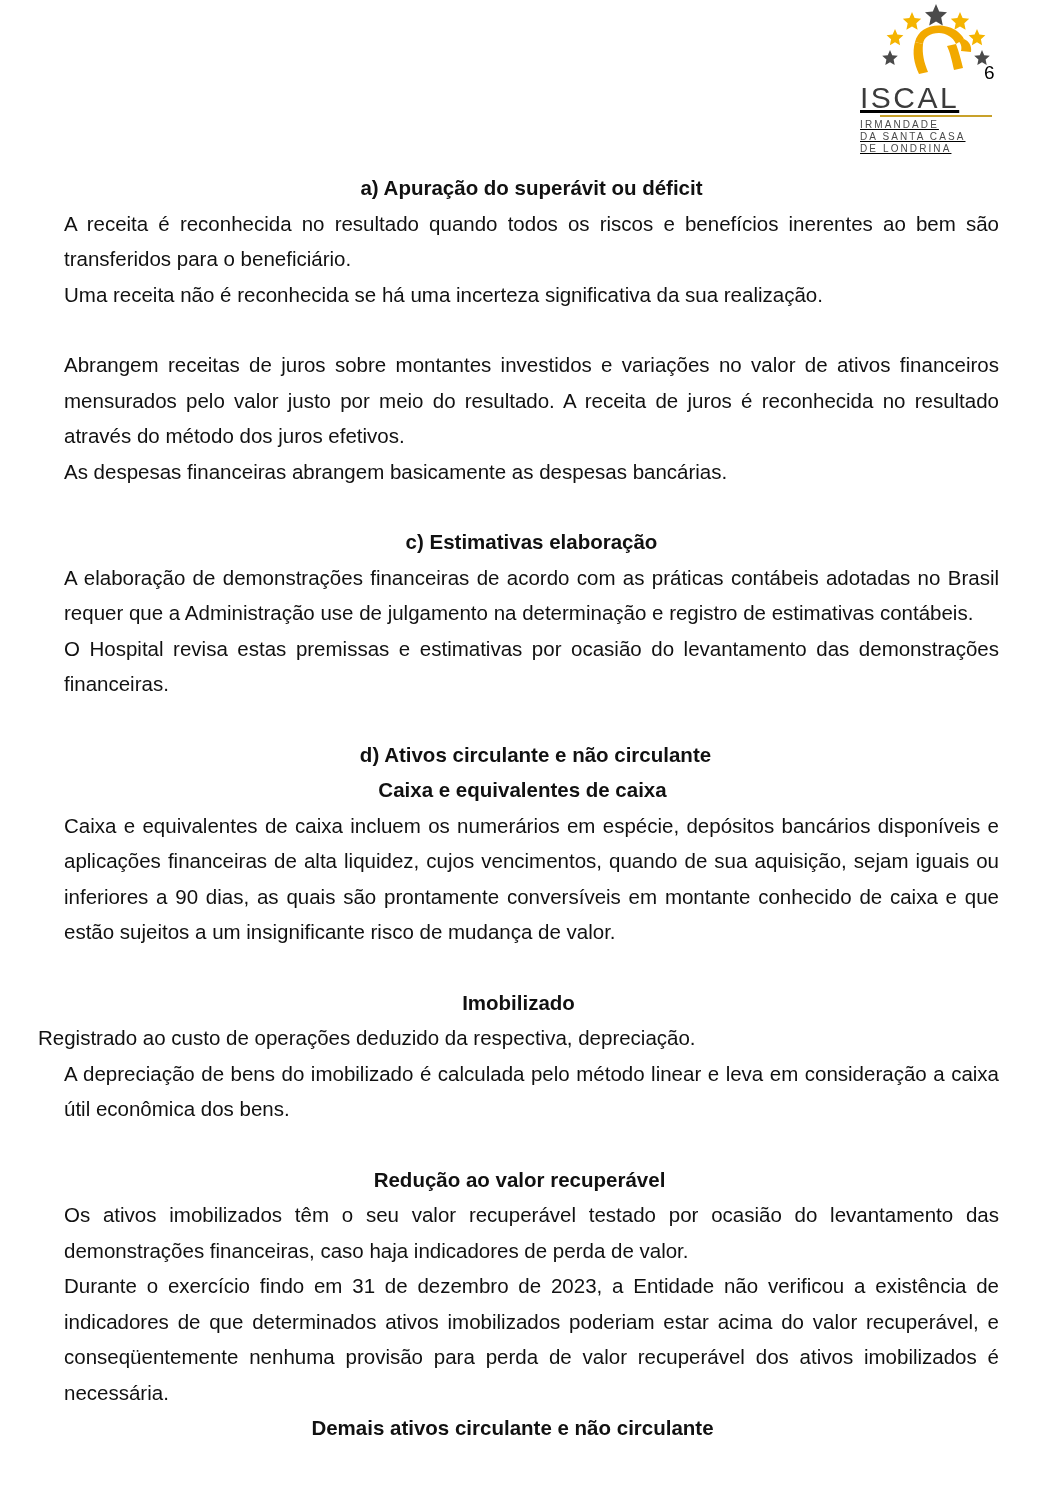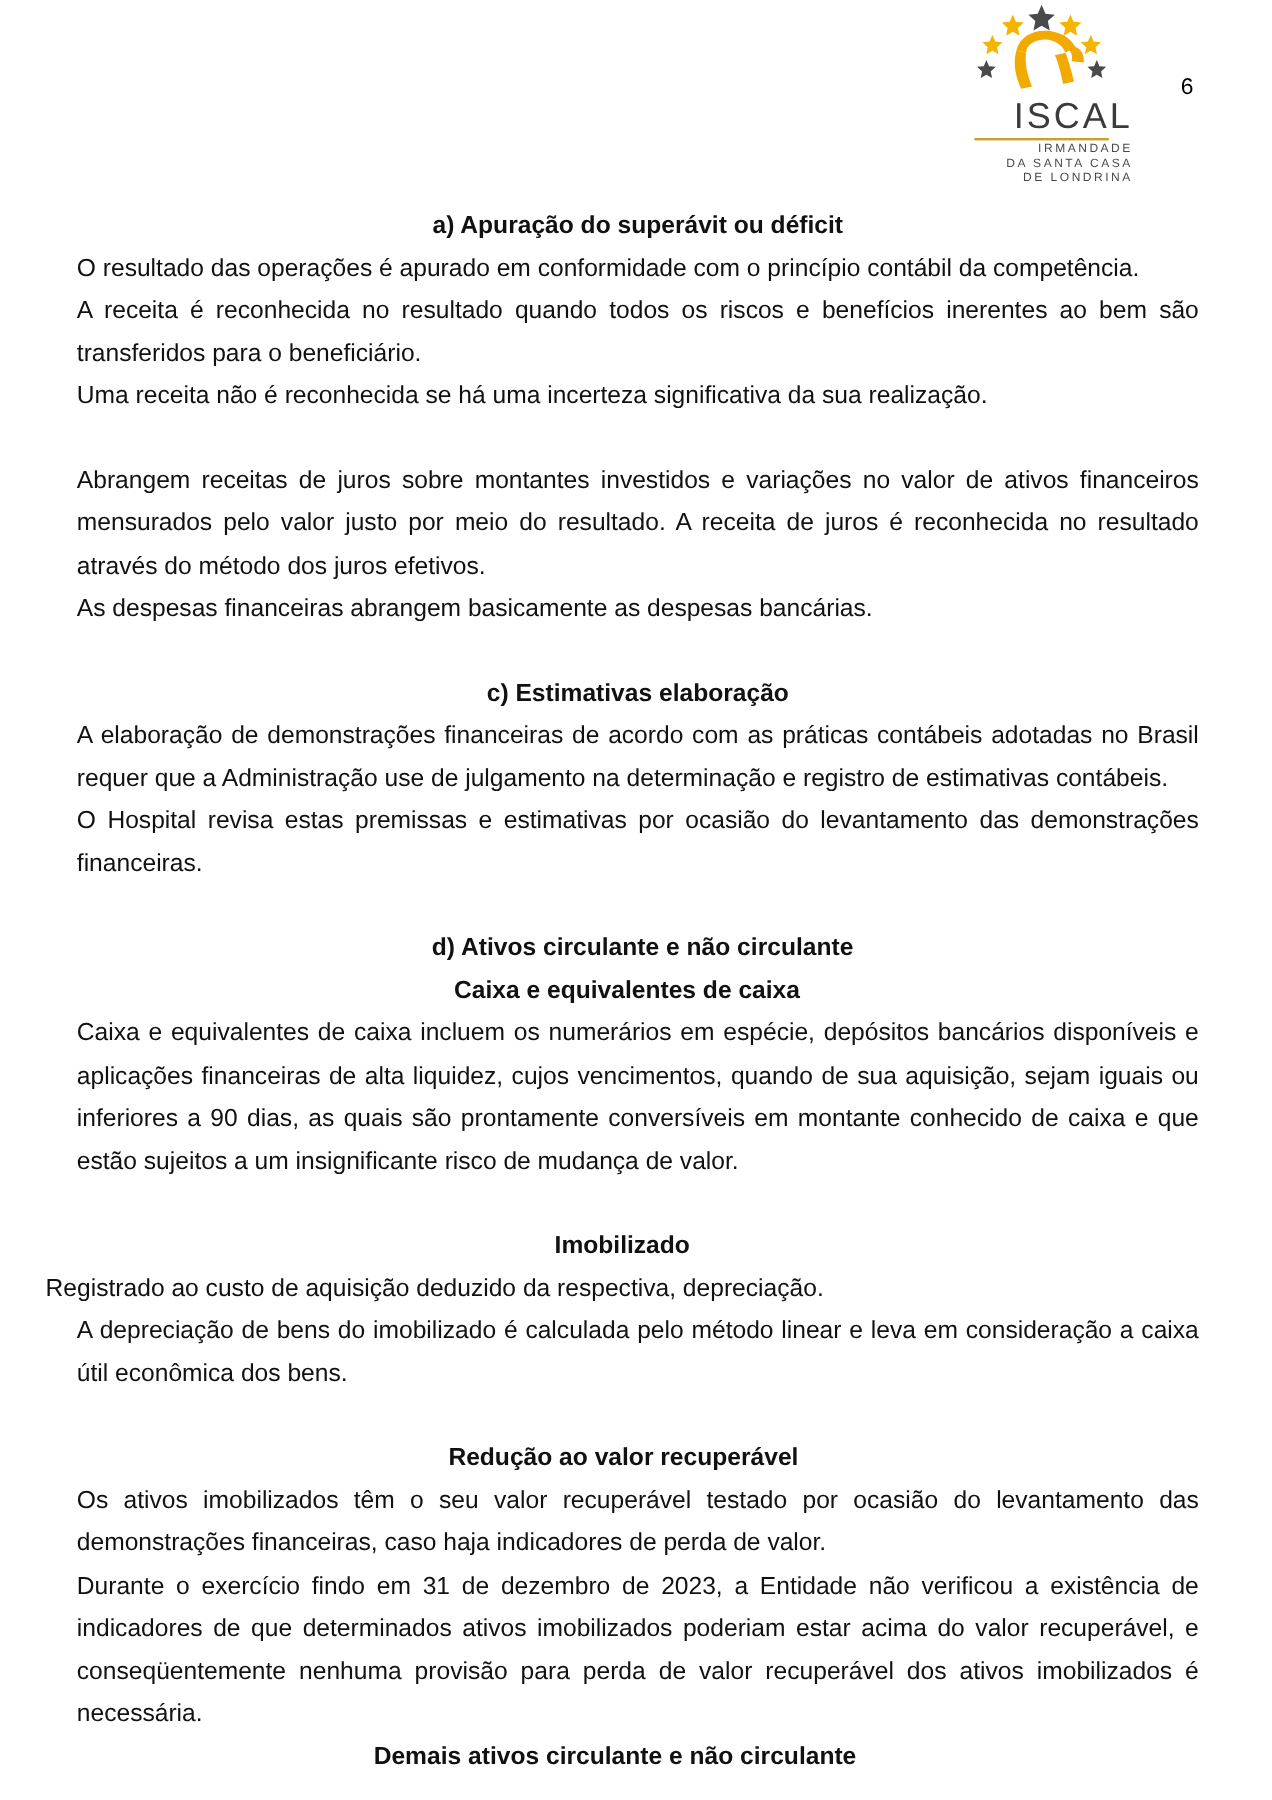--- a/index.html
+++ b/index.html
@@ -29,10 +29,11 @@
   }
   .logo-block {
     position: absolute;
-    left: 792px;
+    left: 860px;
     top: 2px;
     width: 152px;
-    text-align: right;
+    text-align: left;
+    text-decoration: underline;
   }
   .logo-mark {
     position: relative;

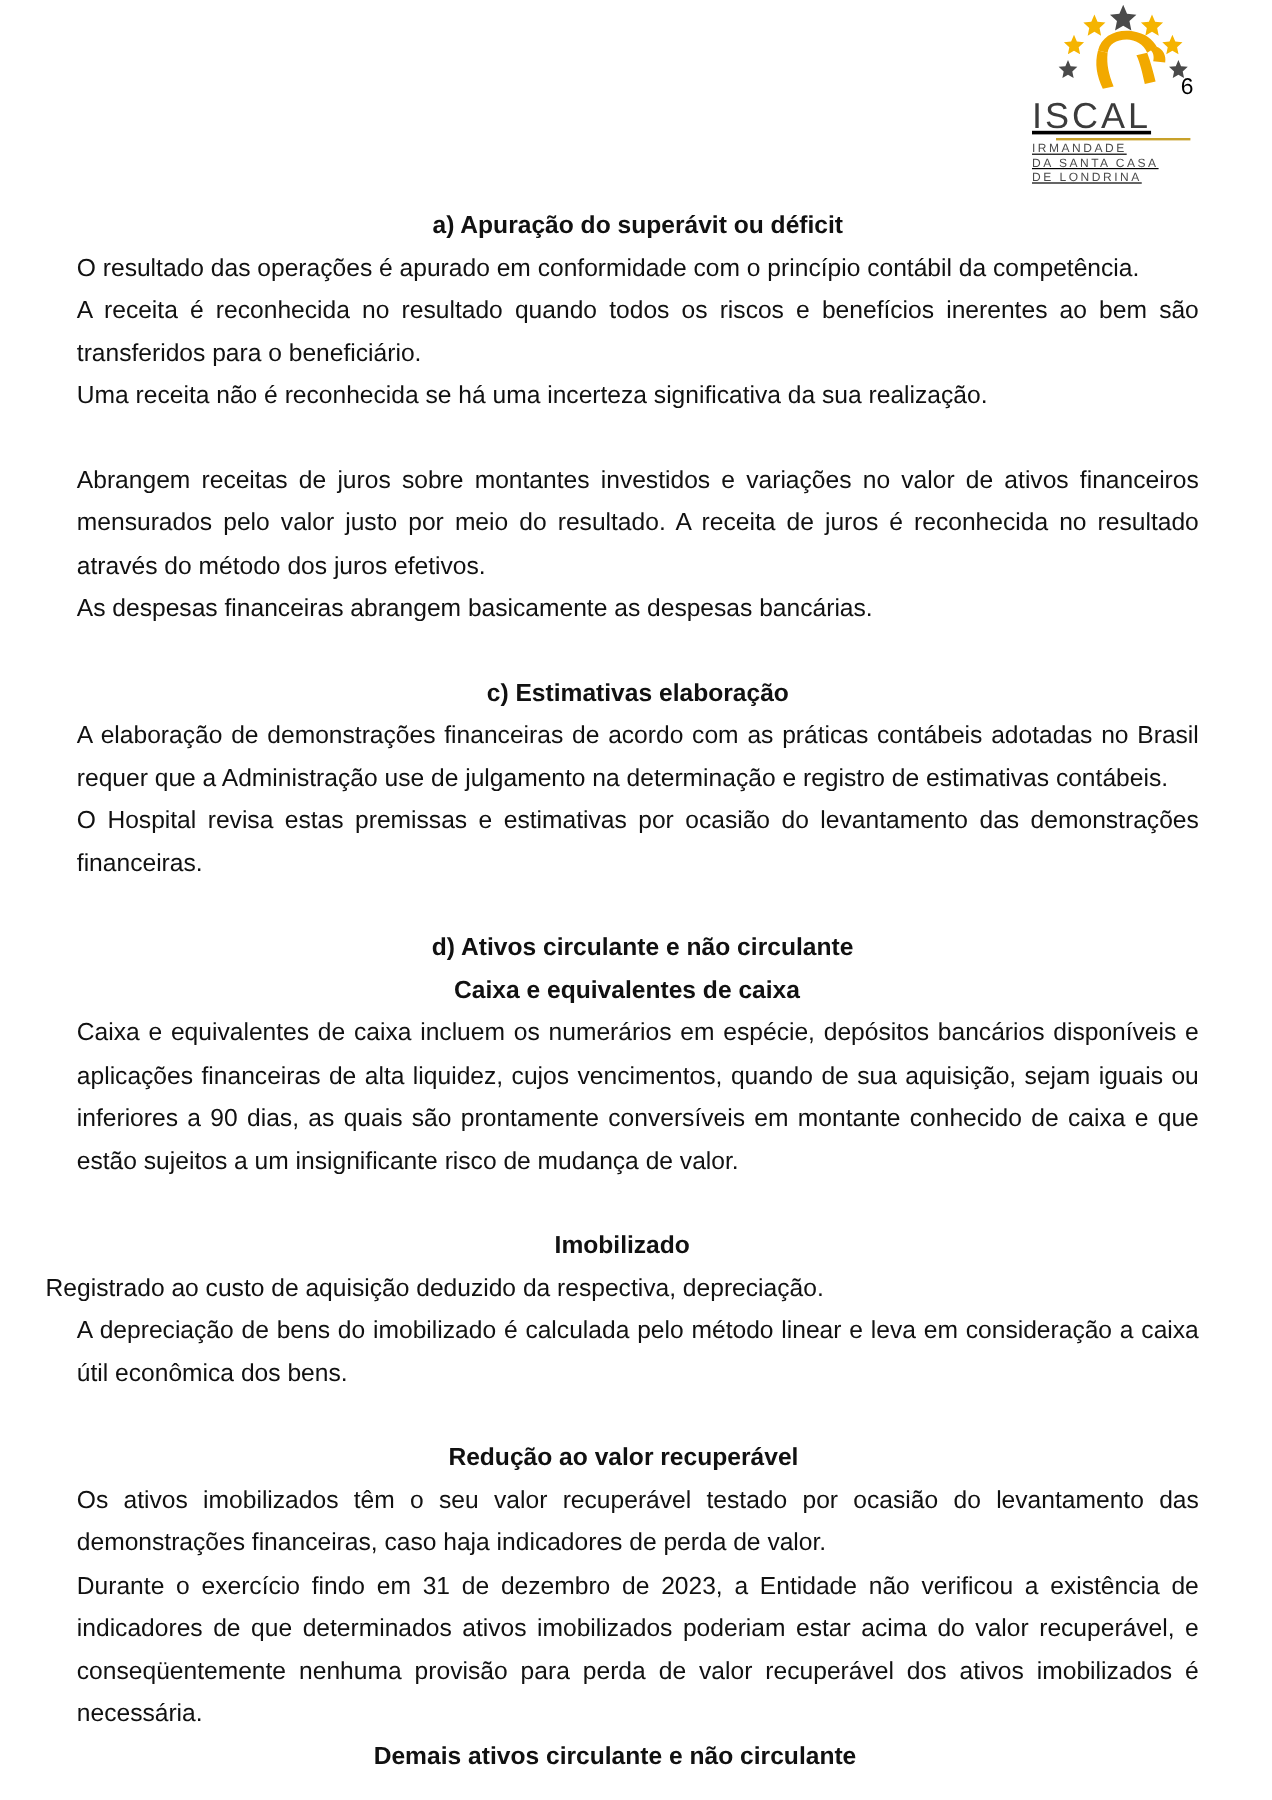--- a/index.html
+++ b/index.html
@@ -158,7 +158,6 @@
 
     <div>
       <div class="blk heading ind-a">a) Apuração do superávit ou déficit</div>
-      <div class="blk para ind-b">O resultado das operações é apurado em conformidade com o princípio contábil da competência.</div>
       <div class="blk para ind-b">A receita é reconhecida no resultado quando todos os riscos e benefícios inerentes ao bem são transferidos para o beneficiário.</div>
       <div class="blk para ind-b">Uma receita não é reconhecida se há uma incerteza significativa da sua realização.</div>
     </div>

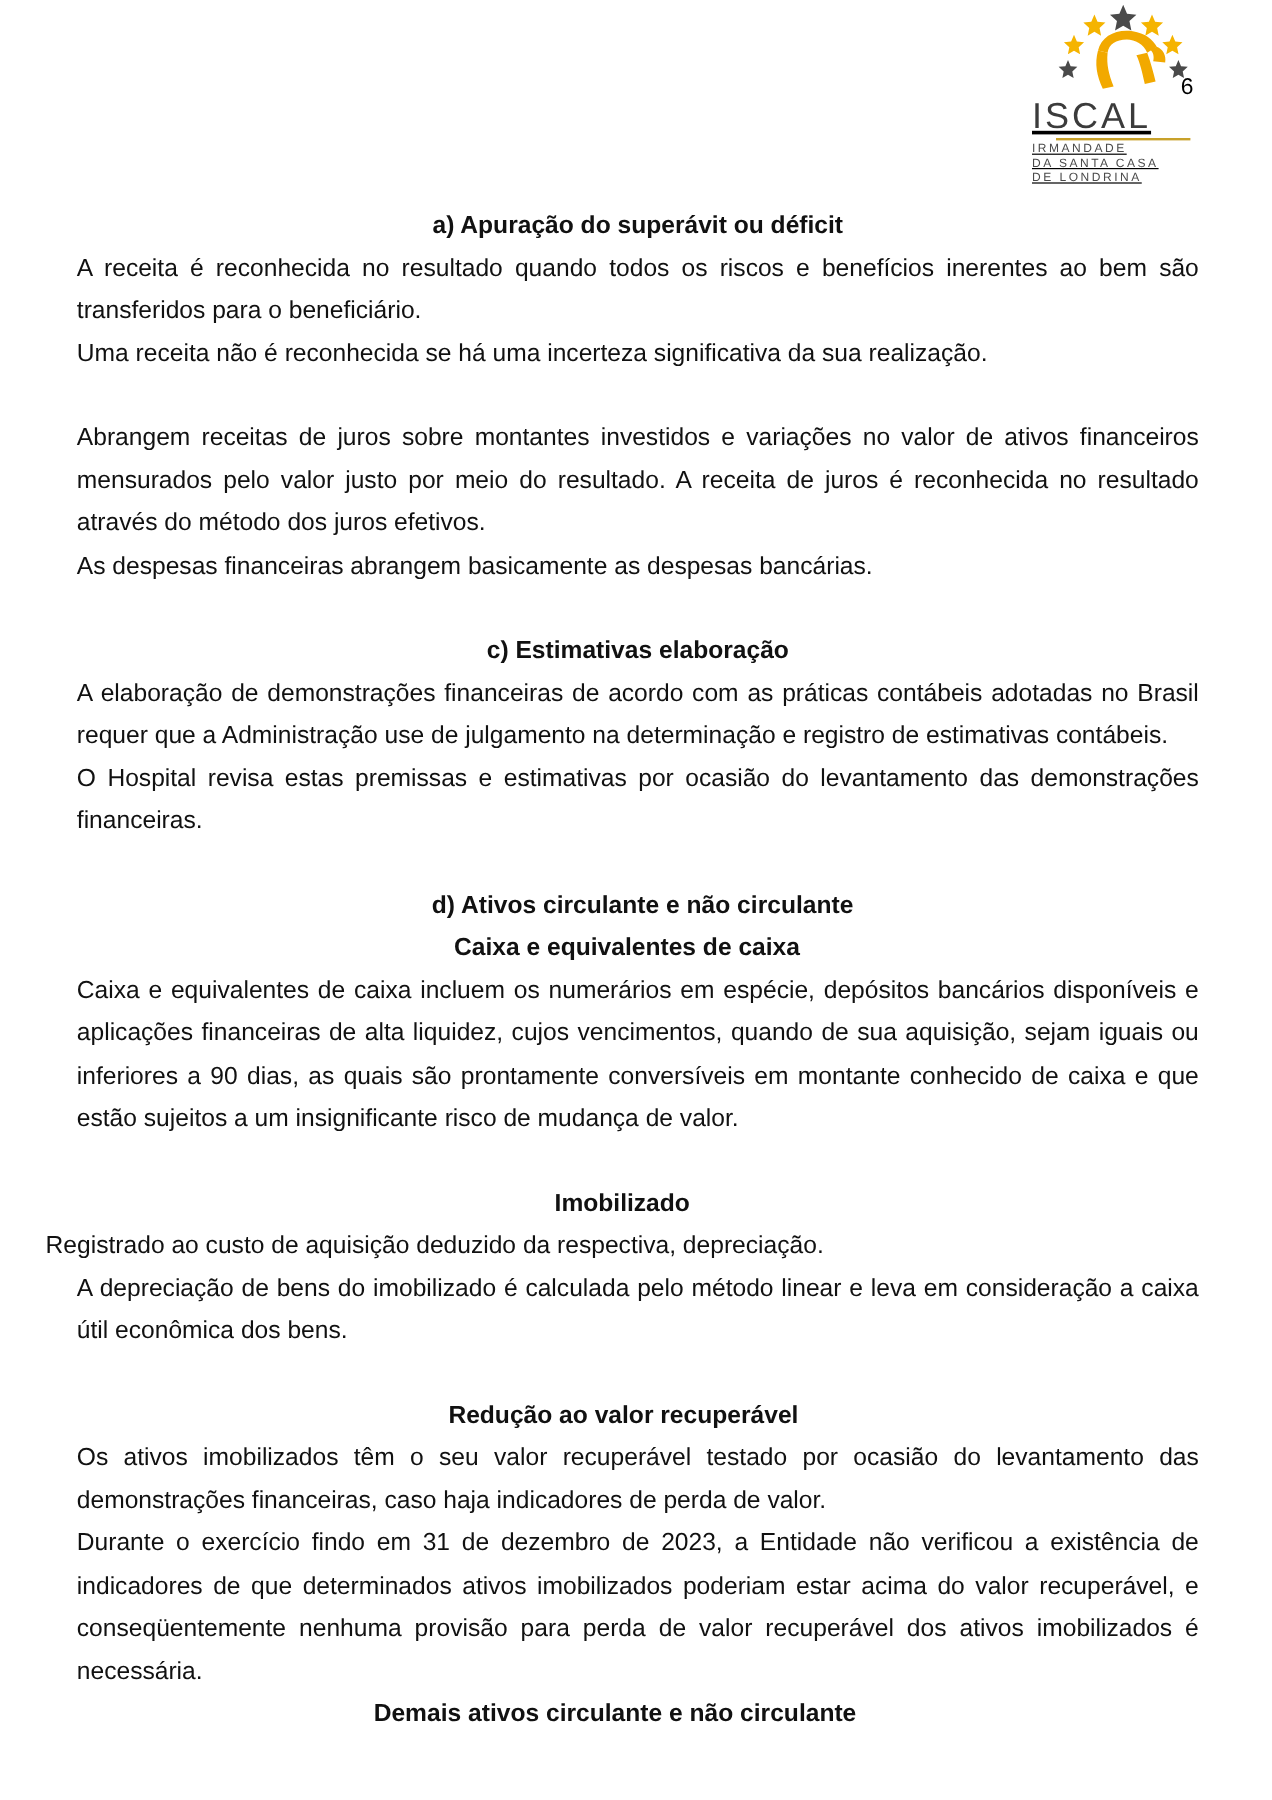--- a/index.html
+++ b/index.html
@@ -191,7 +191,7 @@
 
       <div>
         <div class="blk heading ind-e">Imobilizado</div>
-        <div class="blk para ind-e">Registrado ao custo de aquisição deduzido da respectiva, depreciação.</div>
+        <div class="blk para ind-e">Registrado ao custo de operações deduzido da respectiva, depreciação.</div>
         <div class="blk para ind-b">A depreciação de bens do imobilizado é calculada pelo método linear e leva em consideração a caixa útil econômica dos bens.</div>
       </div>
 

